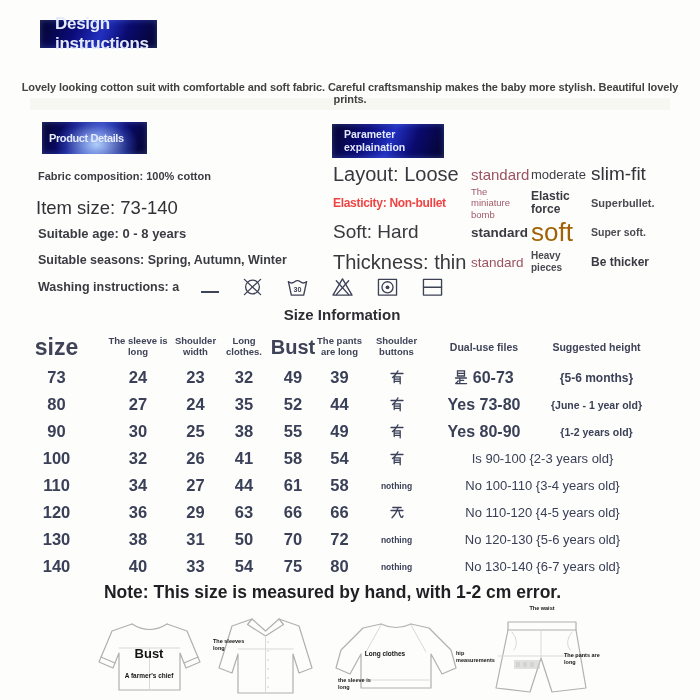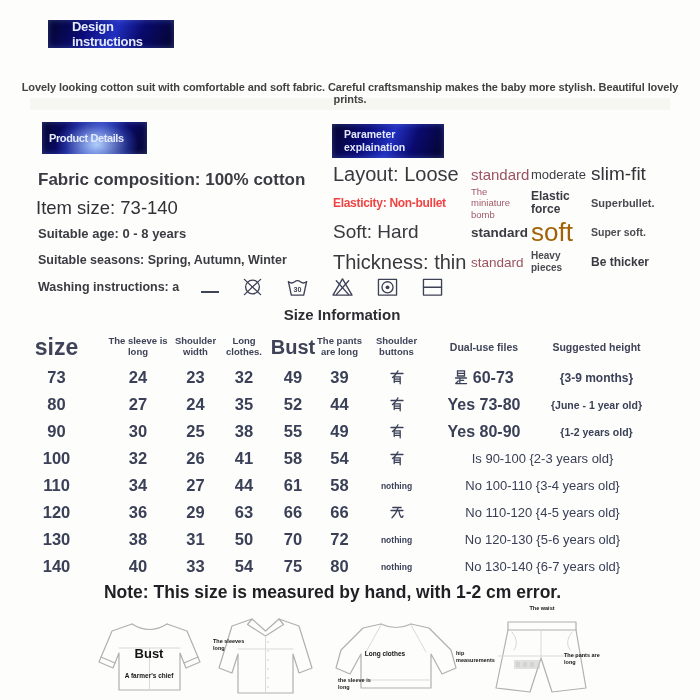--- a/index.html
+++ b/index.html
@@ -11,7 +11,7 @@
   .banner{position:absolute;display:flex;align-items:center;color:#e3eafb;font-weight:700;
     background:linear-gradient(112deg,#04042c 0%,#0b0b78 30%,#2230c0 52%,#0a0a6e 72%,#04042c 100%);
     box-shadow:inset 0 0 6px rgba(120,160,255,.35);}
-  .banner-design{left:40px;top:20px;width:102px;height:28px;font-size:13px;letter-spacing:-.3px;padding-left:24px;margin-left:8px;}
+  .banner-design{left:40px;top:20px;width:102px;height:28px;font-size:17px;letter-spacing:-.3px;padding-left:15px;}
   .banner-product{left:42px;top:122px;width:98px;height:32px;font-size:11px;letter-spacing:-.4px;padding-left:7px;
     background:radial-gradient(ellipse 55% 130% at 52% 70%,rgba(185,215,255,.95),rgba(70,100,210,.35) 55%,rgba(0,0,0,0) 72%),
                linear-gradient(112deg,#04042c 0%,#0b0b78 30%,#1d2ab4 52%,#0a0a6e 72%,#04042c 100%);}

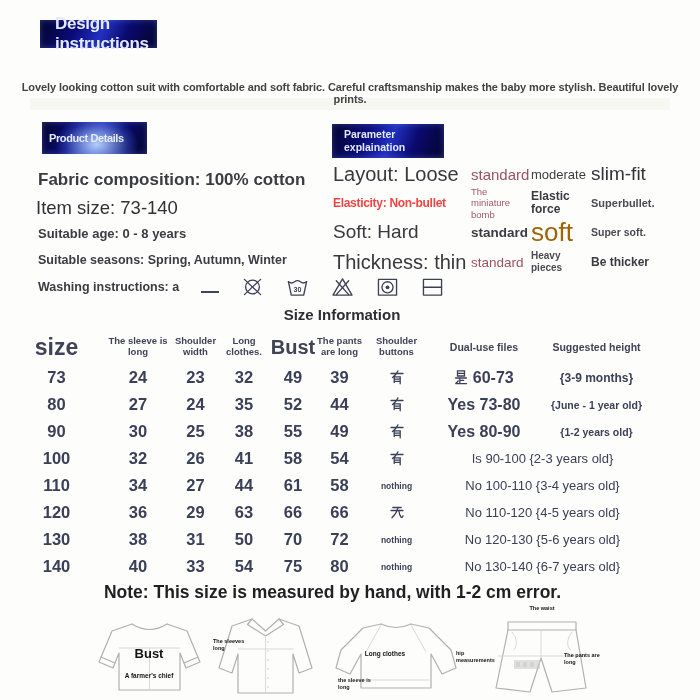--- a/index.html
+++ b/index.html
@@ -22,7 +22,7 @@
 
   
   .detail{position:absolute;color:#3b3b43;font-weight:700;}
-  .fabric{left:38px;top:170px;font-size:17px;}
+  .fabric{left:38px;top:170px;font-size:11px;}
   .itemsize{left:36px;top:197px;font-size:18.5px;font-weight:400;color:#313138;}
   .age{left:38px;top:226px;font-size:13px;}
   .seasons{left:38px;top:253px;font-size:12.5px;}

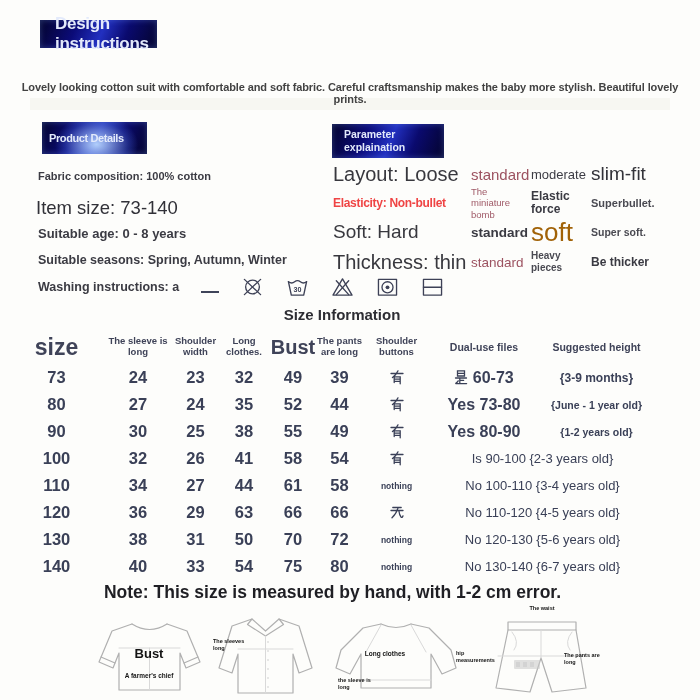--- a/index.html
+++ b/index.html
@@ -204,7 +204,7 @@
           <td class="col-dual dual-big"><svg class="cjk" viewBox="0 0 14 15">
               <path d="M3.5 0.8 H10.5 V6 H3.5 Z M3.5 3.4 H10.5 M1.5 8 H12.5 M5.8 8 V13.2 M5.8 10.4 H9.6 M4.2 10.8 Q3.2 12.4 1.8 13.4 M1.8 13.6 H12.6"></path>
             </svg> 60-73</td>
-          <td class="col-height h-lg">{3-9 months}</td>
+          <td class="col-height h-lg">{5-6 months}</td>
         </tr>
         <tr>
           <td class="col-size">80</td>

